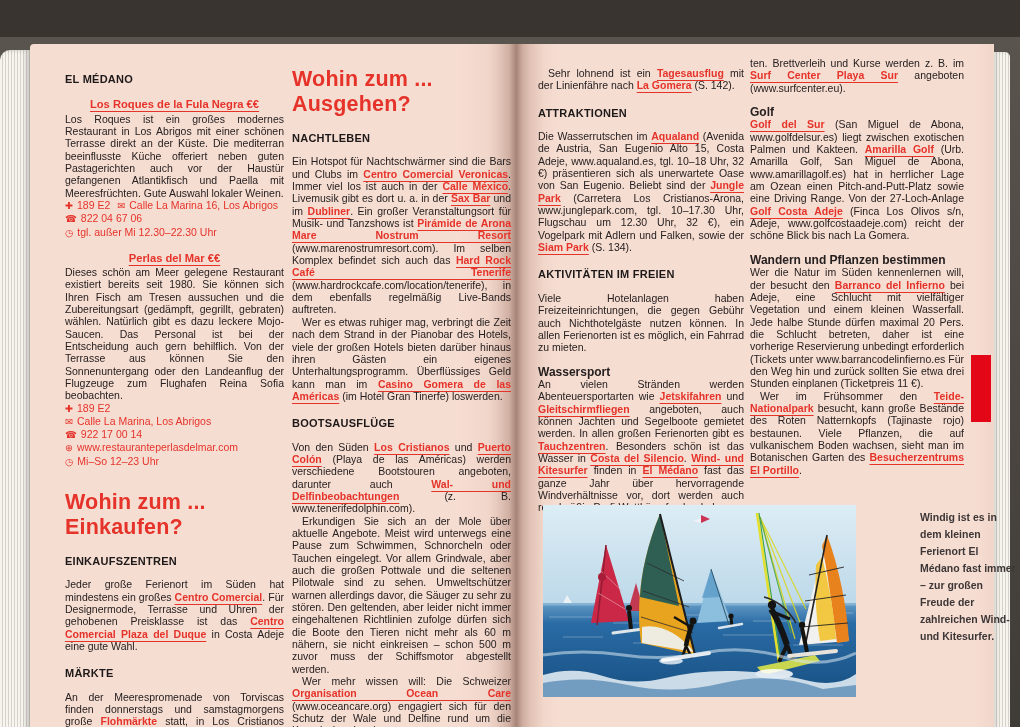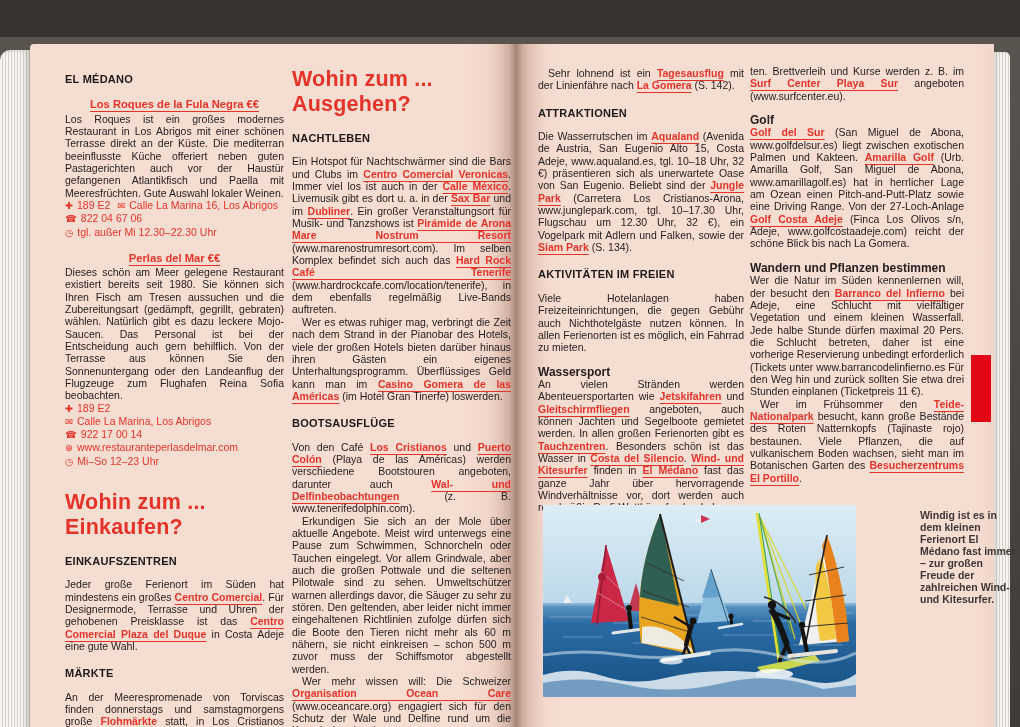--- a/index.html
+++ b/index.html
@@ -26,7 +26,7 @@
   .col-l1{left:65px;top:36px;width:219px;}
   .col-l2{left:292px;top:30px;width:219px;}
   .col-r1{left:538px;top:30px;width:206px;}
-  .col-r2{left:750px;top:28px;width:214px;}
+  .col-r2{left:750px;top:20px;width:214px;}
   .col > *:first-child{margin-top:0;}
   p.para{margin:0;text-align:justify;}
   p.para.indent{text-indent:10px;}

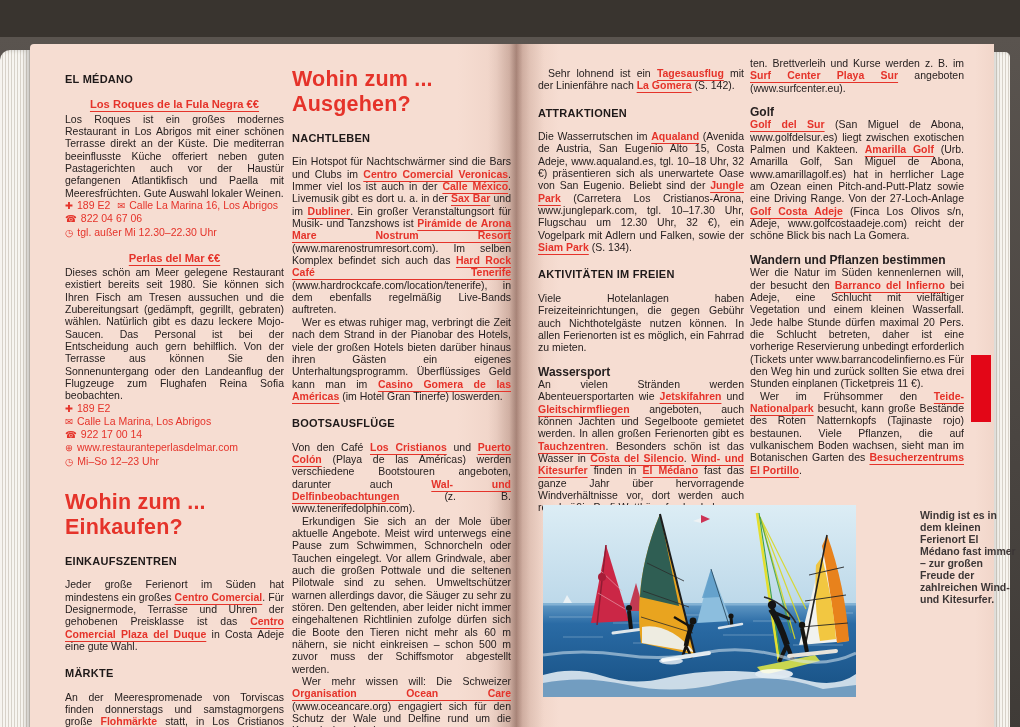--- a/index.html
+++ b/index.html
@@ -97,7 +97,7 @@
       <p class="para"><span>Ein Hotspot für Nachtschwärmer sind die Bars und Clubs im </span><span class="lnk">Centro Comercial Veronicas</span><span>. Immer viel los ist auch in der </span><span class="lnk">Calle México</span><span>. Livemusik gibt es dort u. a. in der </span><span class="lnk">Sax Bar</span><span> und im </span><span class="lnk">Dubliner</span><span>. Ein großer Veranstaltungsort für Musik- und Tanzshows ist </span><span class="lnk">Pirámide de Arona Mare Nostrum Resort</span><span> (www.marenostrumresort.com). Im selben Komplex befindet sich auch das </span><span class="lnk">Hard Rock Café Tenerife</span><span> (www.hardrockcafe.com/location/tenerife), in dem ebenfalls regelmäßig Live-Bands auftreten.</span></p>
       <p class="para indent"><span>Wer es etwas ruhiger mag, verbringt die Zeit nach dem Strand in der Pianobar des Hotels, viele der großen Hotels bieten darüber hinaus ihren Gästen ein eigenes Unterhaltungsprogramm. Überflüssiges Geld kann man im </span><span class="lnk">Casino Gomera de las Américas</span><span> (im Hotel Gran Tinerfe) loswerden.</span></p>
       <div class="sec-label">BOOTSAUSFLÜGE</div>
-      <p class="para"><span>Von den Café </span><span class="lnk">Los Cristianos</span><span> und </span><span class="lnk">Puerto Colón</span><span> (Playa de las Américas) werden verschiedene Bootstouren angeboten, darunter auch </span><span class="lnk">Wal- und Delfinbeobachtungen</span><span> (z. B. www.tenerifedolphin.com).</span></p>
+      <p class="para"><span>Von den Süden </span><span class="lnk">Los Cristianos</span><span> und </span><span class="lnk">Puerto Colón</span><span> (Playa de las Américas) werden verschiedene Bootstouren angeboten, darunter auch </span><span class="lnk">Wal- und Delfinbeobachtungen</span><span> (z. B. www.tenerifedolphin.com).</span></p>
       <p class="para indent"><span>Erkundigen Sie sich an der Mole über aktuelle Angebote. Meist wird unterwegs eine Pause zum Schwimmen, Schnorcheln oder Tauchen eingelegt. Vor allem Grindwale, aber auch die großen Pottwale und die seltenen Pilotwale sind zu sehen. Umweltschützer warnen allerdings davor, die Säuger zu sehr zu stören. Den geltenden, aber leider nicht immer eingehaltenen Richtlinien zufolge dürfen sich die Boote den Tieren nicht mehr als 60 m nähern, sie nicht einkreisen – schon 500 m zuvor muss der Schiffsmotor abgestellt werden.</span></p>
       <p class="para indent"><span>Wer mehr wissen will: Die Schweizer </span><span class="lnk">Organisation Ocean Care</span><span> (www.oceancare.org) engagiert sich für den Schutz der Wale und Delfine rund um die Kanarischen Inseln.</span></p>
     </div>

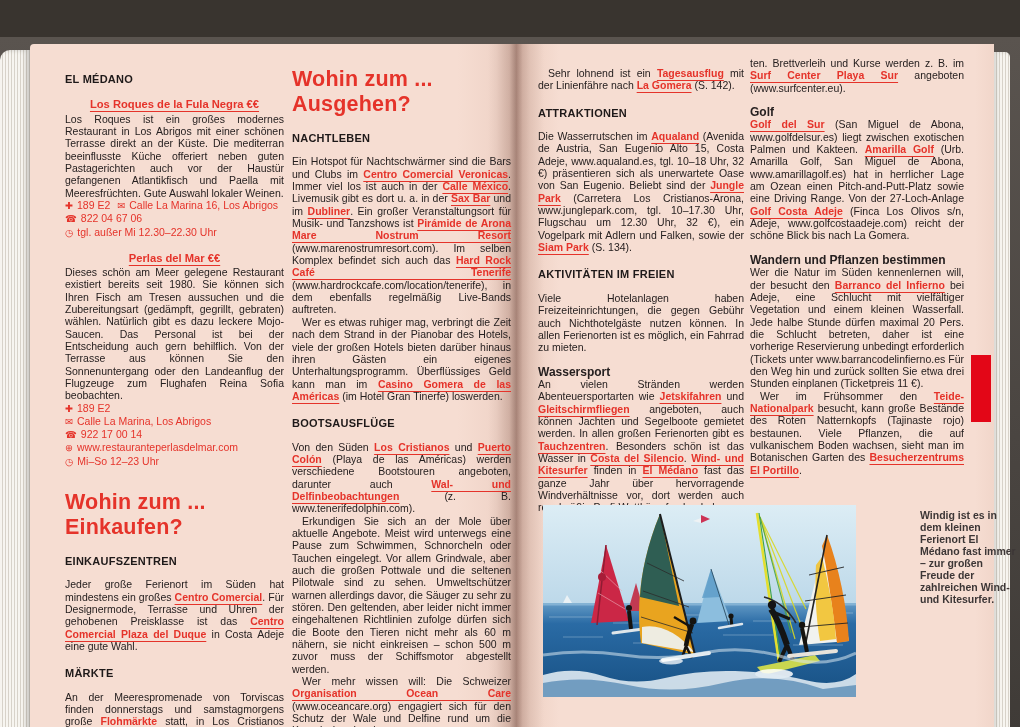--- a/index.html
+++ b/index.html
@@ -49,7 +49,7 @@
   
   .photo{position:absolute;left:543px;top:468px;width:313px;height:192px;overflow:hidden;z-index:5;}
   .photo svg{display:block;}
-  .photo-caption{position:absolute;left:920px;top:472px;width:96px;font-size:10.5px;line-height:12px;font-weight:700;color:#3c3636;}
+  .photo-caption{position:absolute;left:920px;top:472px;width:96px;font-size:10.5px;line-height:17px;font-weight:700;color:#3c3636;}
   .chapter-tab{position:absolute;left:971px;top:318px;width:20px;height:67px;background:#e30617;z-index:6;}
 </style>
 </head>

